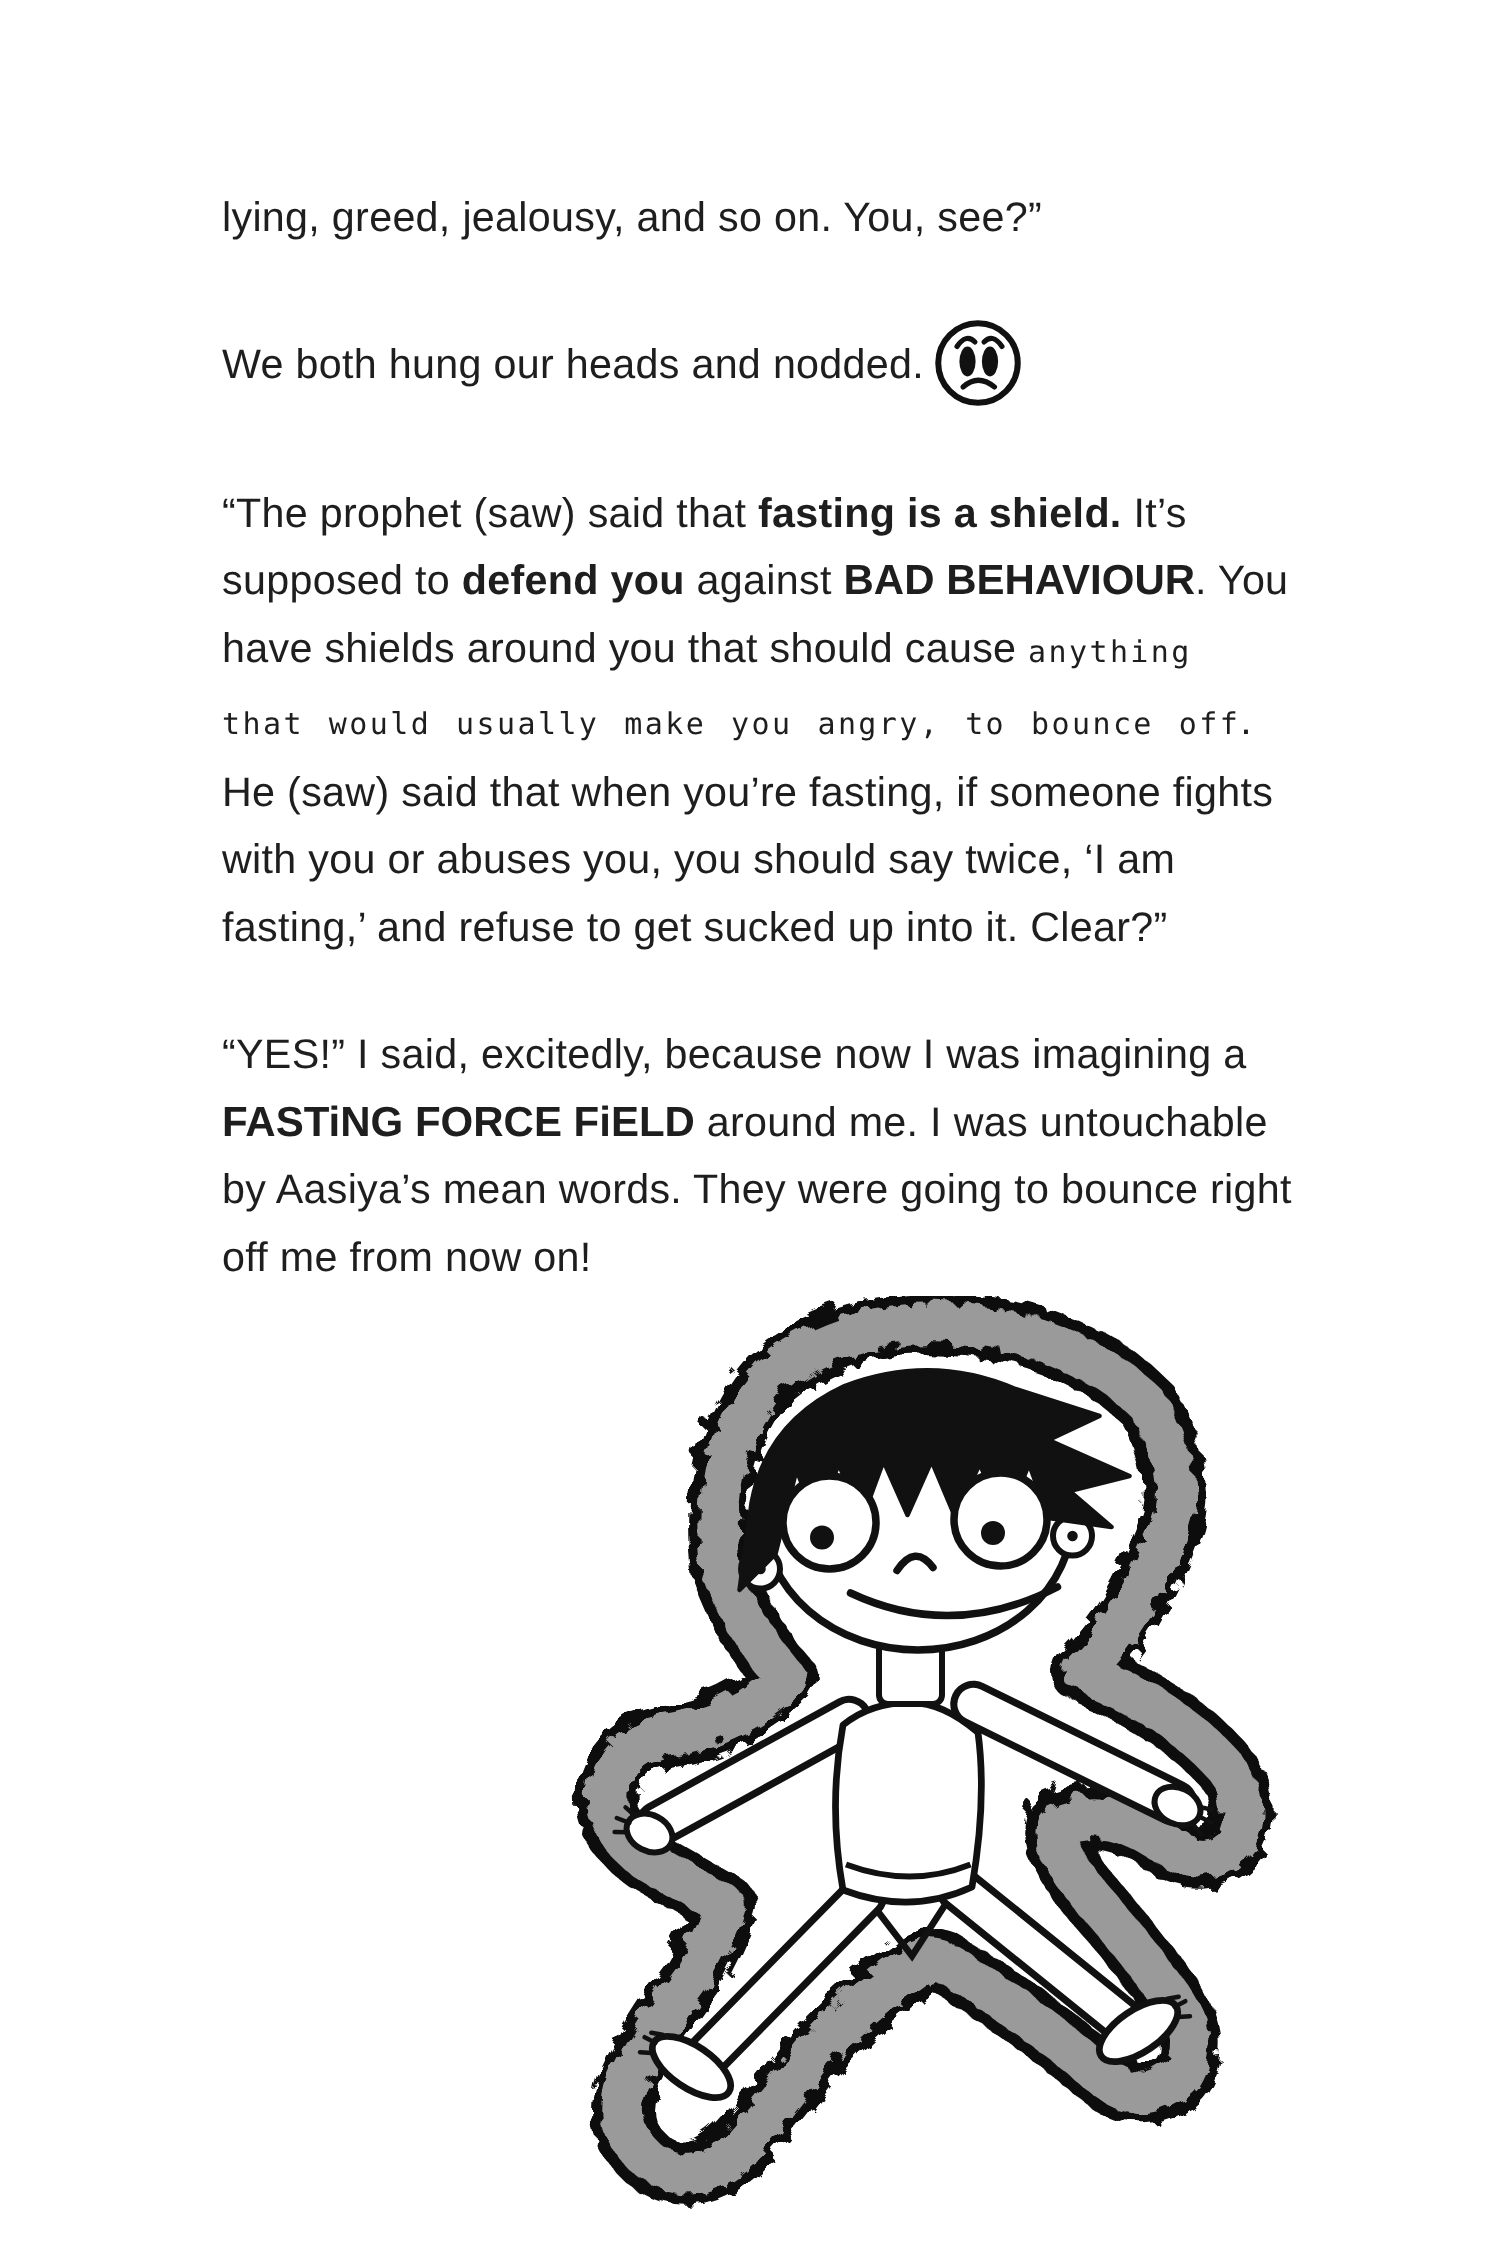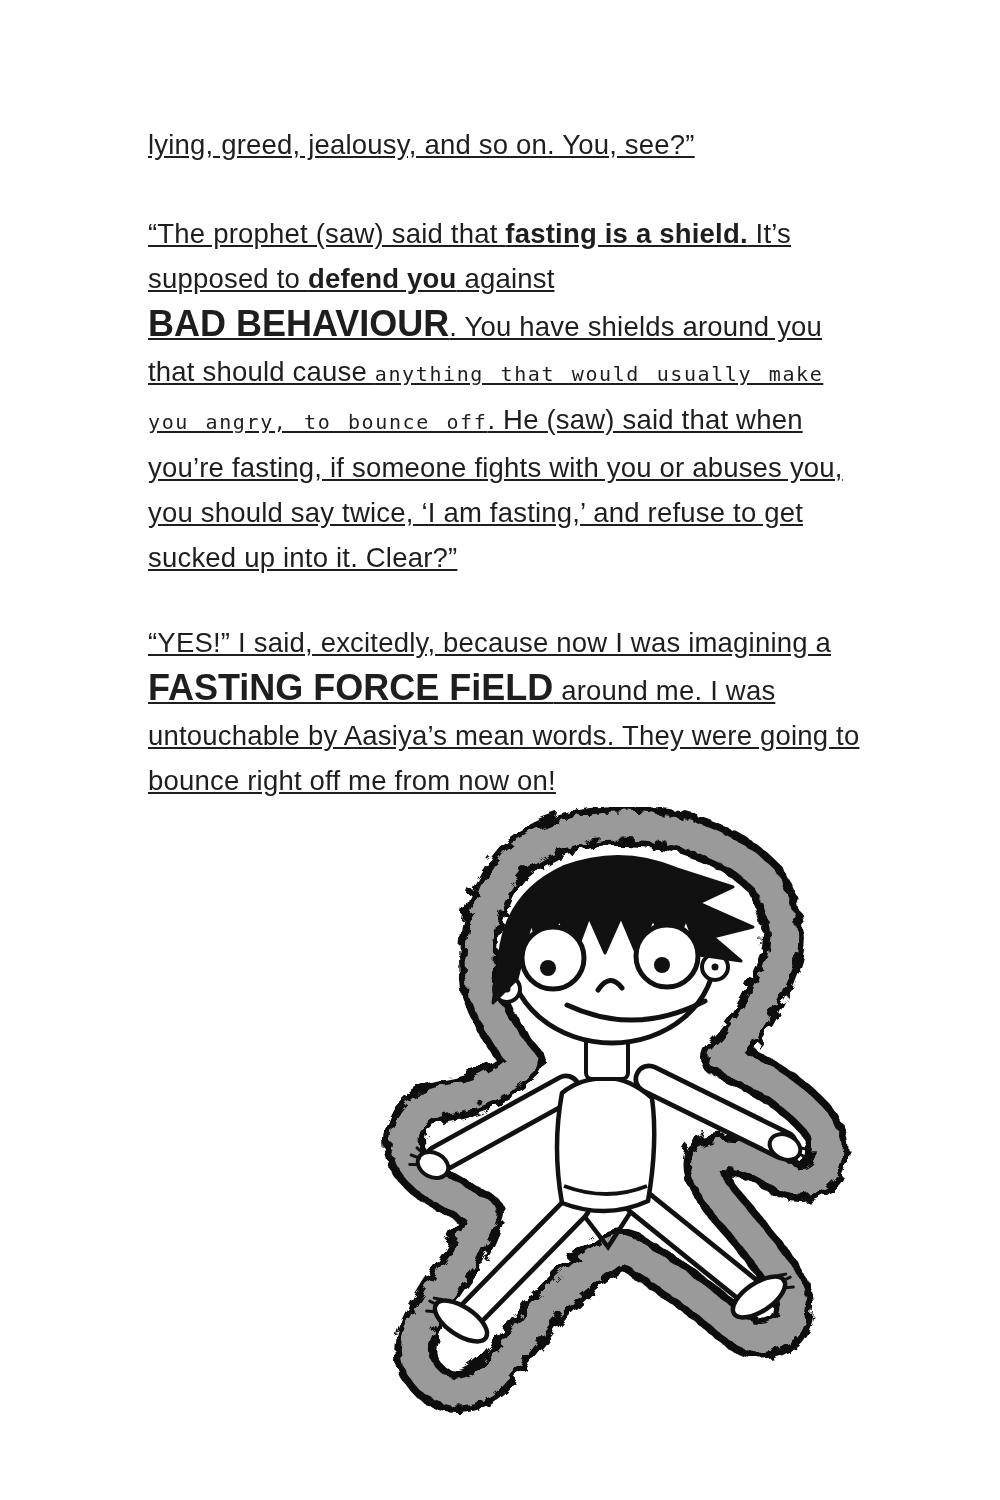--- a/index.html
+++ b/index.html
@@ -11,7 +11,7 @@
     overflow: hidden;
   }
   .page { padding: 122px 138px 0 148px; }
-  p { margin: 0; font-size: 27.5px; line-height: 45px; letter-spacing: 0.2px; text-decoration: underline; }
+  p { margin: 0; font-size: 27.5px; line-height: 45px; letter-spacing: 0.2px; }
   .p1 { margin-bottom: 44px; }
   .p2 { margin-bottom: 46px; display: flex; align-items: center; gap: 3px; height: 62px; }
   .p3 { margin-bottom: 40px; }

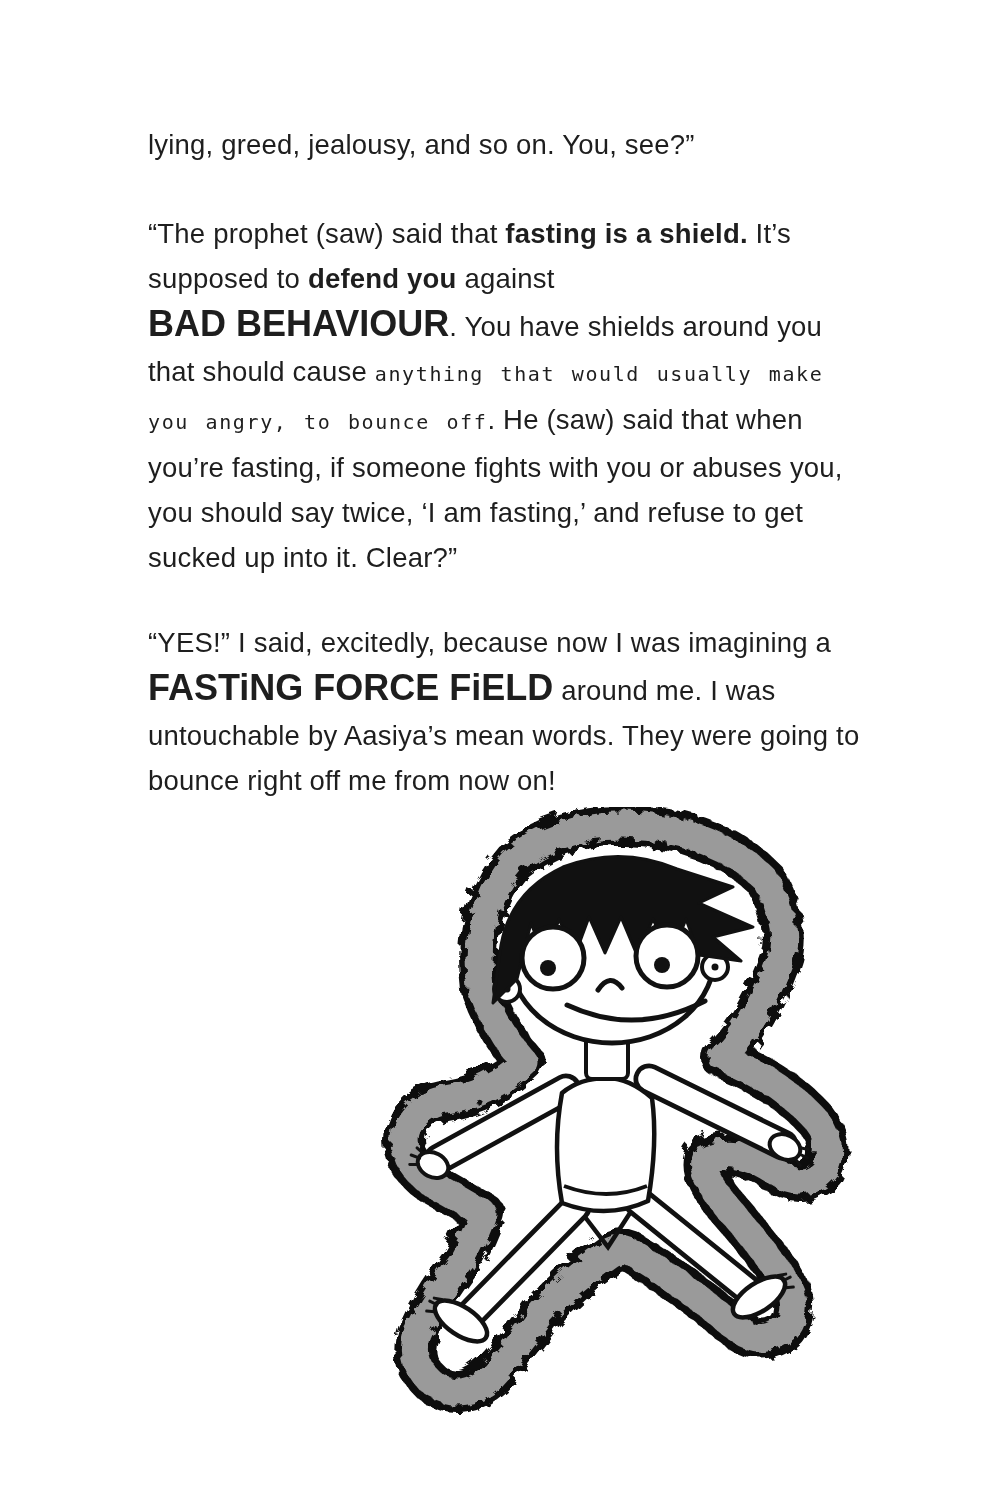--- a/index.html
+++ b/index.html
@@ -35,6 +35,16 @@
     <span>lying, greed, jealousy, and so on. You, see?”</span>
   </p>
 
+  <p class="p2">
+    <span>We both hung our heads and nodded.</span>
+    <svg class="emoji" width="66" height="62" viewBox="0 0 66 62" aria-hidden="true">
+      <circle cx="33" cy="31" r="26.5" fill="#ffffff" stroke="#111111" stroke-width="4"></circle>
+      <path d="M 19 20 Q 25 11 31 17 M 37 17 Q 43 11 49 20" fill="none" stroke="#111111" stroke-width="3.4" stroke-linecap="round"></path>
+      <ellipse cx="26" cy="30" rx="5.4" ry="10" fill="#111111"></ellipse>
+      <ellipse cx="41" cy="30" rx="5.4" ry="10" fill="#111111"></ellipse>
+      <path d="M 23 47 Q 33 38 44 47" fill="none" stroke="#111111" stroke-width="3.4" stroke-linecap="round"></path>
+    </svg>
+  </p>
 
   <p class="p3">
     <span>“The prophet (saw) said that </span><span class="run-bold">fasting is a shield.</span><span> It’s supposed to </span><span class="run-bold">defend you</span><span> against </span><span class="run-display">BAD BEHAVIOUR</span><span>. You have shields around you that should cause </span><span class="run-hand">anything that would usually make you angry, to bounce off</span><span>. He (saw) said that when you’re fasting, if someone fights with you or abuses you, you should say twice, ‘I am fasting,’ and refuse to get sucked up into it. Clear?”</span>

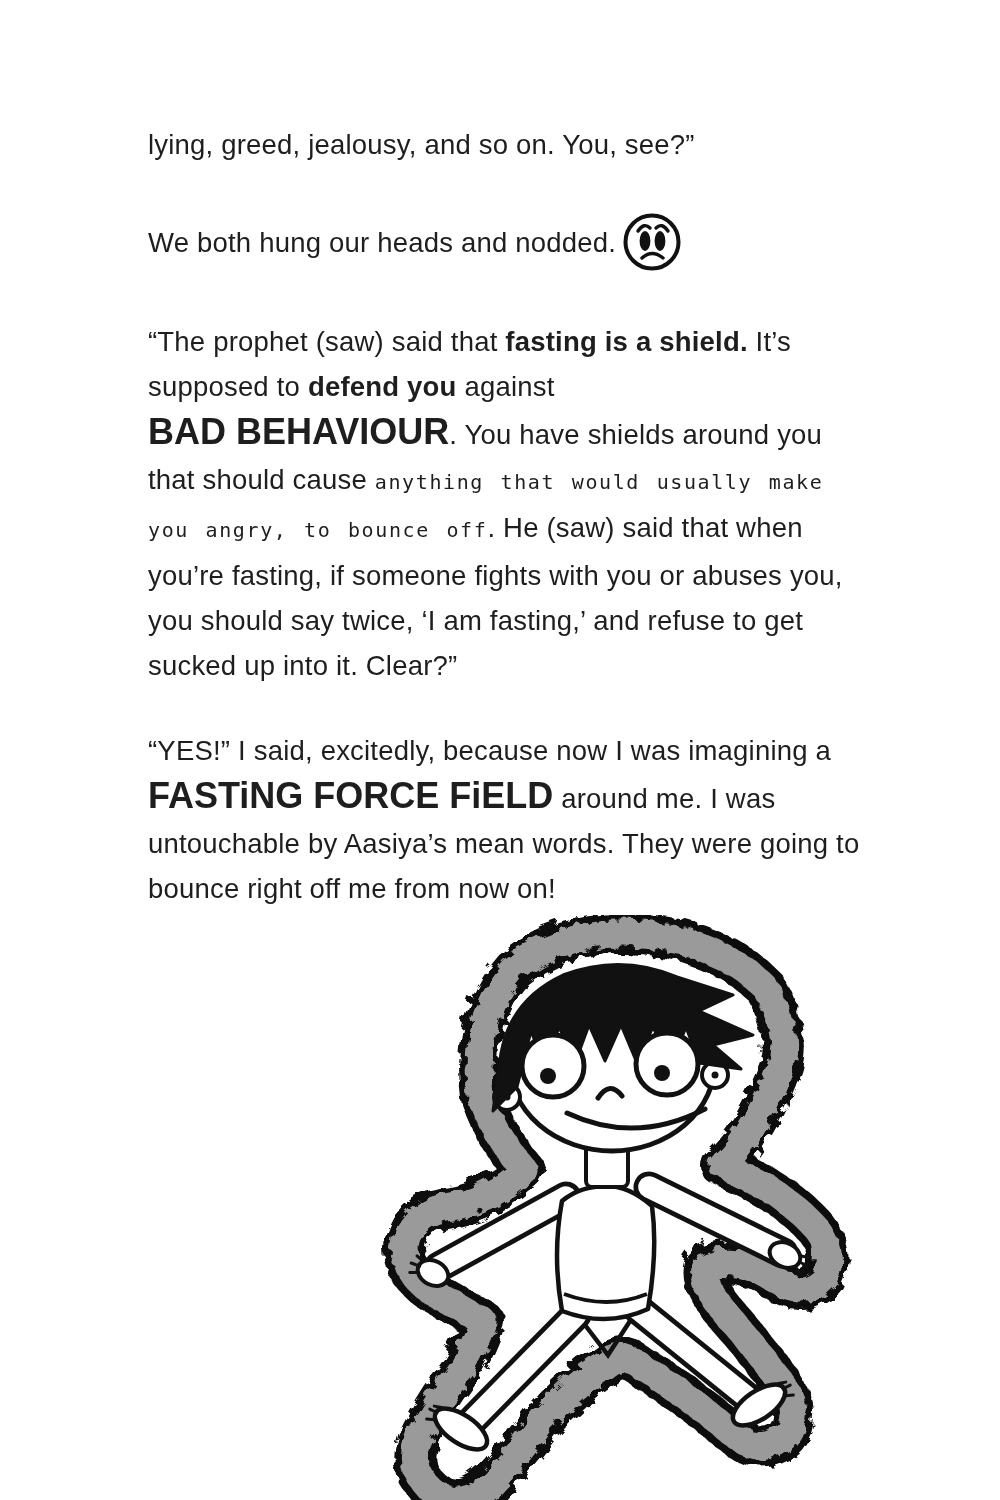--- a/index.html
+++ b/index.html
@@ -17,7 +17,7 @@
   .p3 { margin-bottom: 40px; }
   .p4 { margin-bottom: 4px; }
   .run-bold { font-weight: 700; }
-  .run-display { font-weight: 800; font-size: 36px; letter-spacing: 0; white-space: nowrap; }
+  .run-display { font-weight: 800; font-size: 28px; letter-spacing: 0; white-space: nowrap; }
   .run-hand {
     font-family: "DejaVu Sans Mono", monospace;
     font-size: 20px; letter-spacing: 1.6px; word-spacing: 3px;

